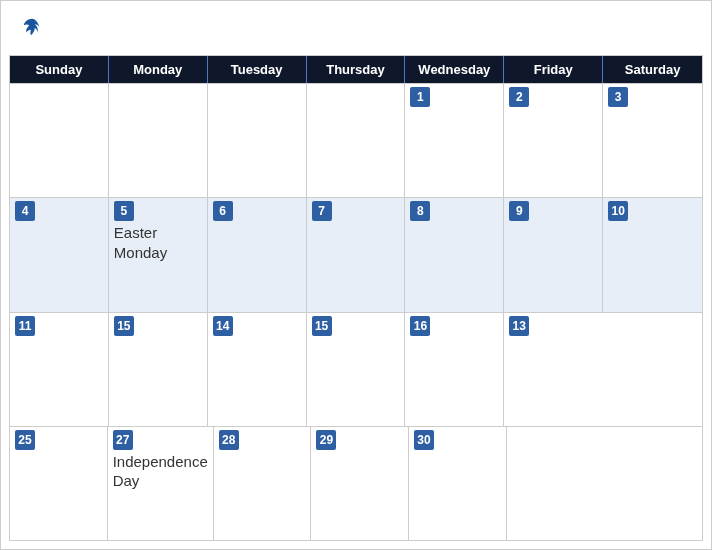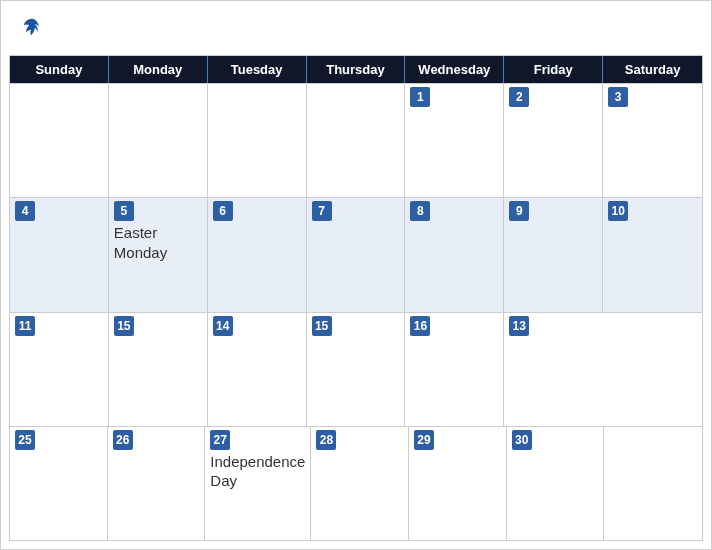--- a/index.html
+++ b/index.html
@@ -232,9 +232,6 @@
             <div class="cell-date">25</div>
           </div>
           <div class="cell">
-            <div class="cell-date">26</div>
-          </div>
-          <div class="cell">
             <div class="cell-date">27</div>
             <div class="cell-event">Independence Day</div>
           </div>

